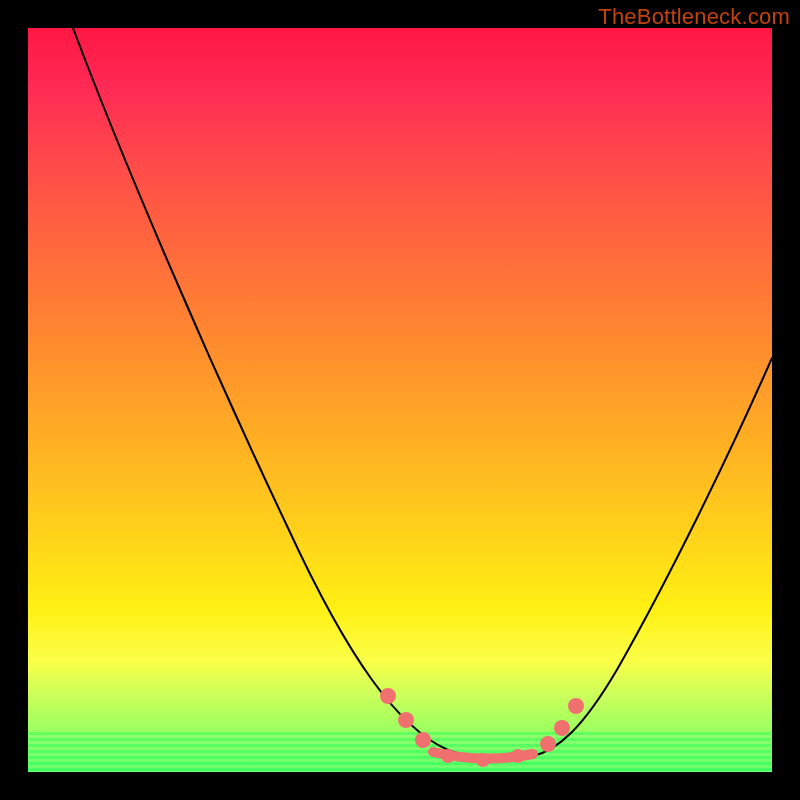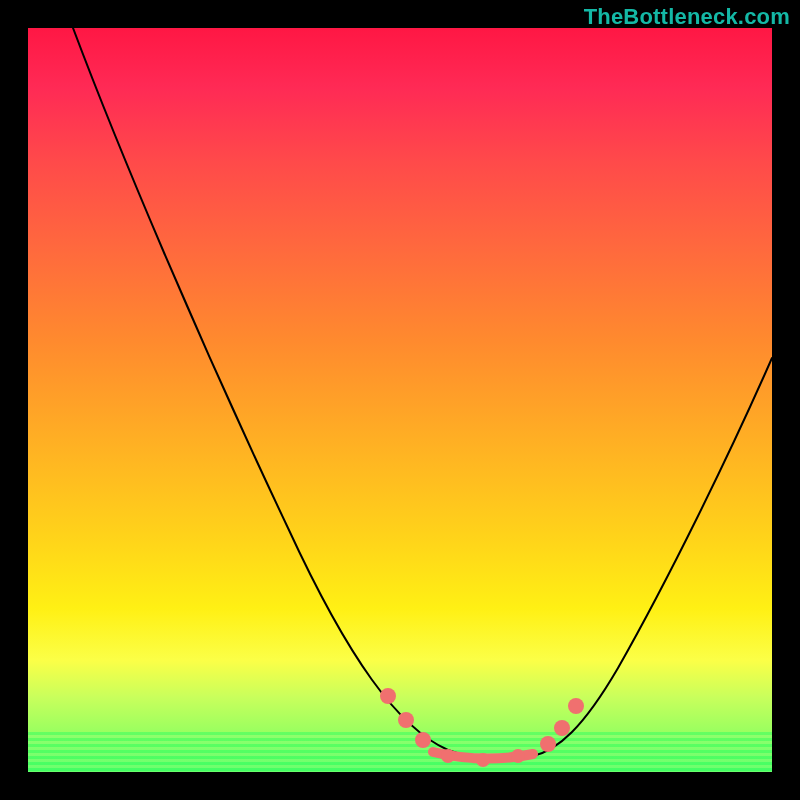--- a/index.html
+++ b/index.html
@@ -21,9 +21,9 @@
     position: absolute;
     top: 4px;
     right: 10px;
-    color: #14b8a6;
+    color: #c2410c;
     font-size: 22px;
-    font-weight: 700;
+    font-weight: 400;
     letter-spacing: 0.2px;
     z-index: 20;
   }

